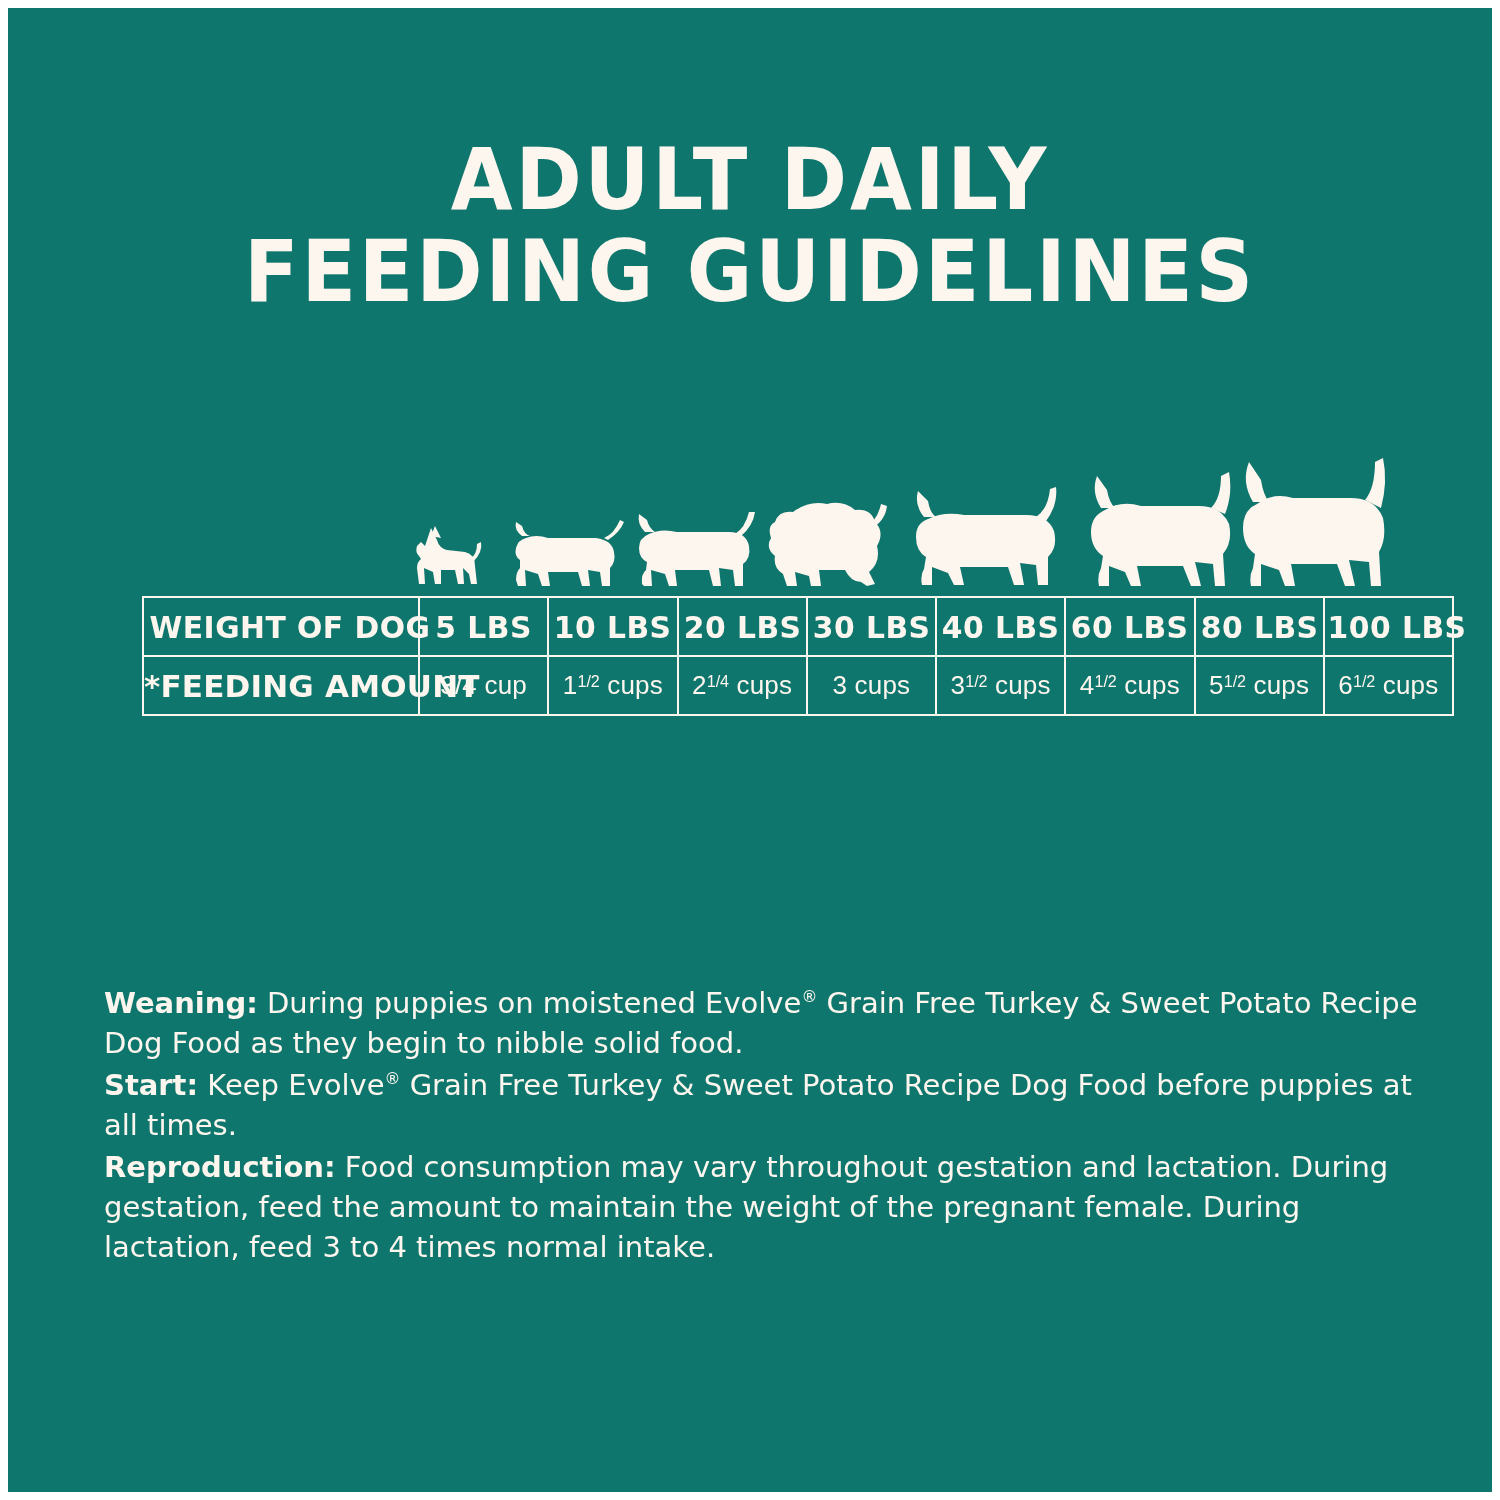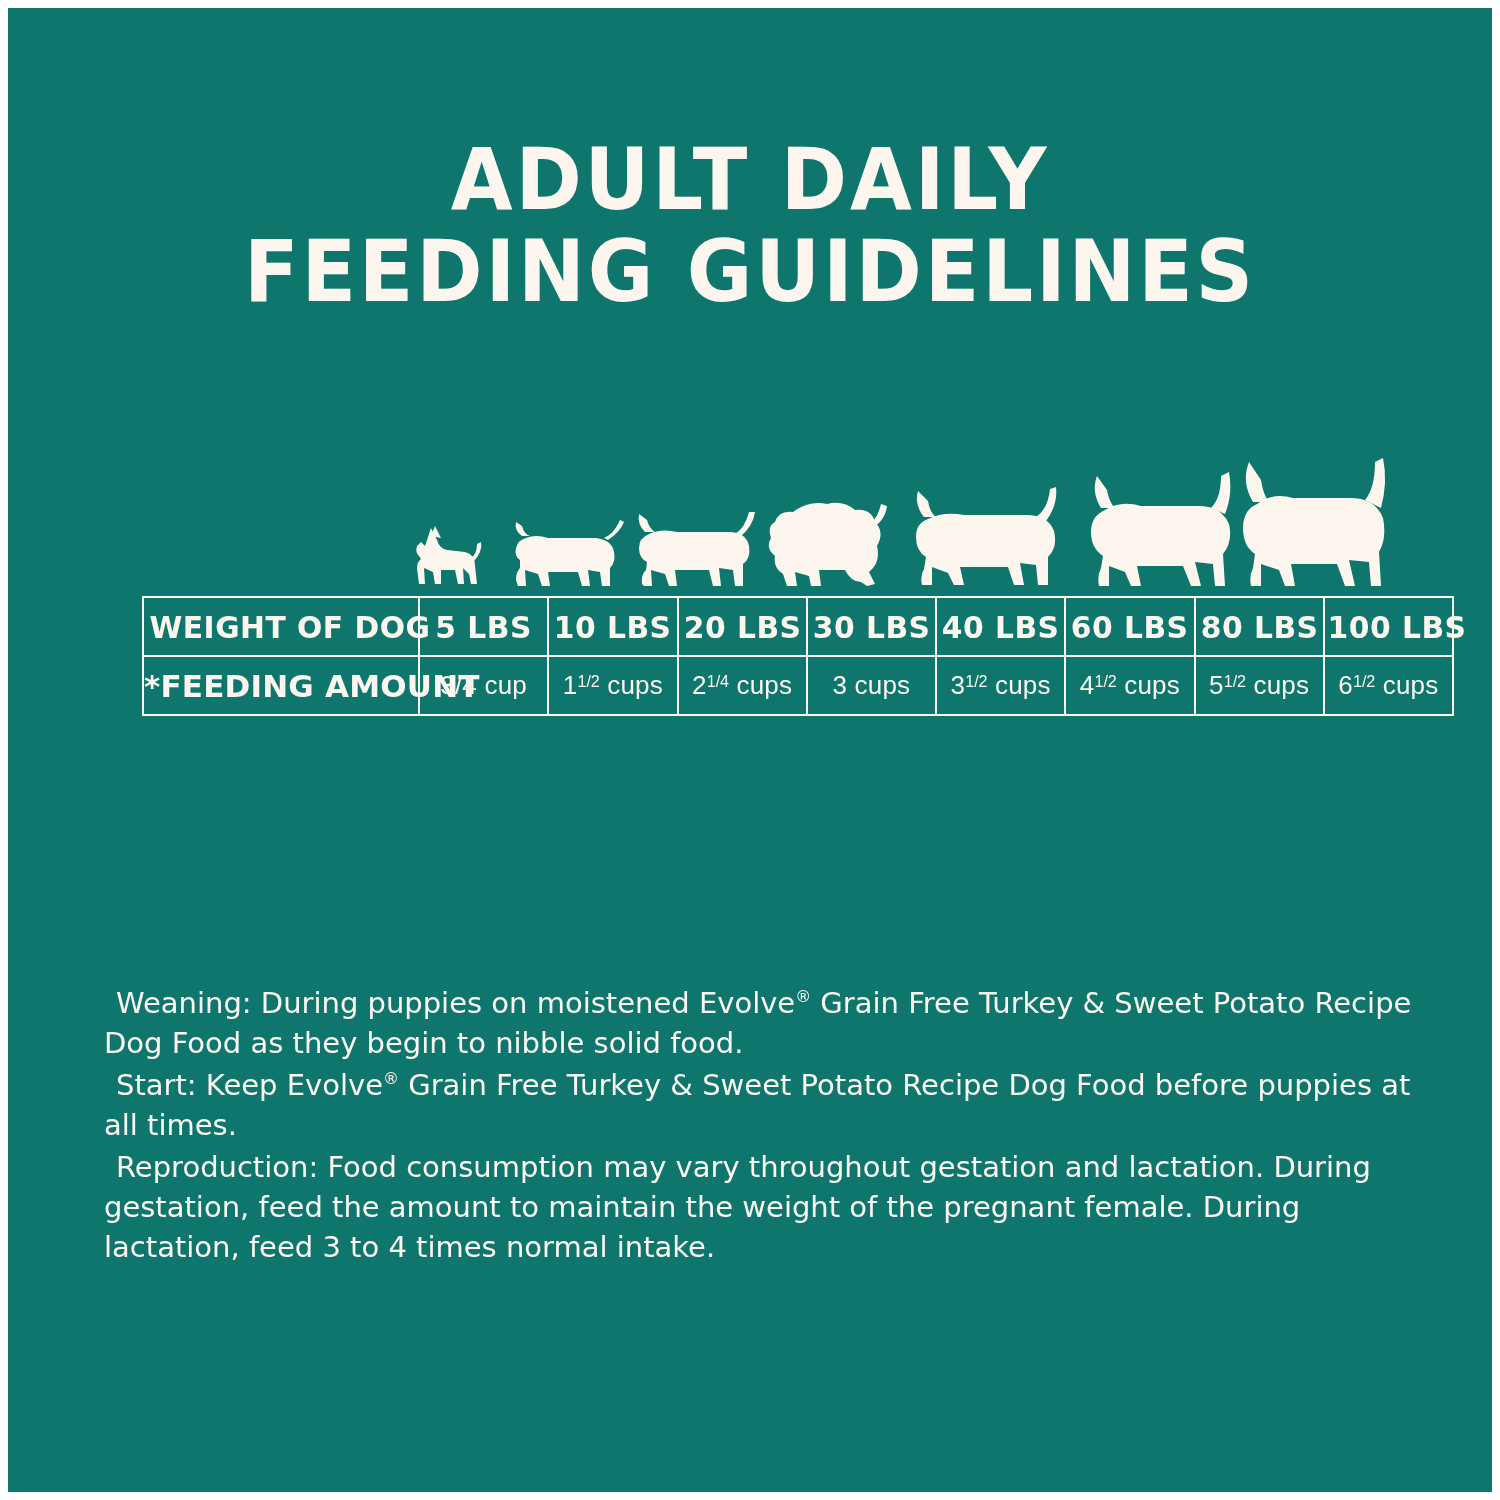--- a/index.html
+++ b/index.html
@@ -142,8 +142,7 @@
     margin: 0 0 2px 0;
   }
   .body-block b {
-    font-weight: normal;
-    margin-left: 12px;
+    font-weight: bold;
   }
   sup {
     font-size: 0.55em;

